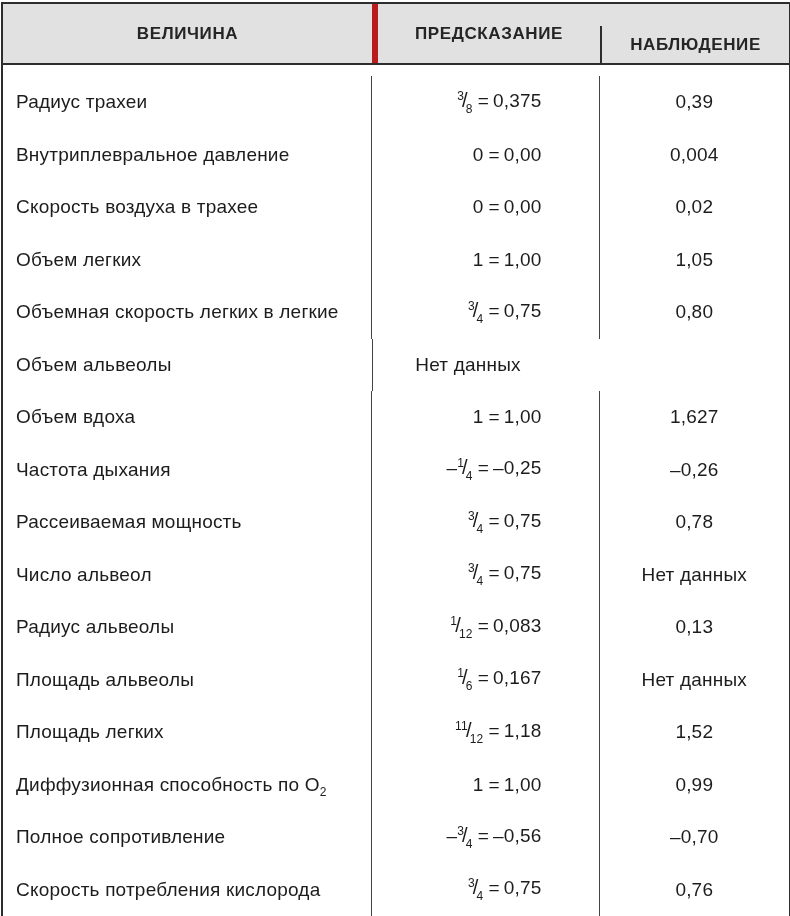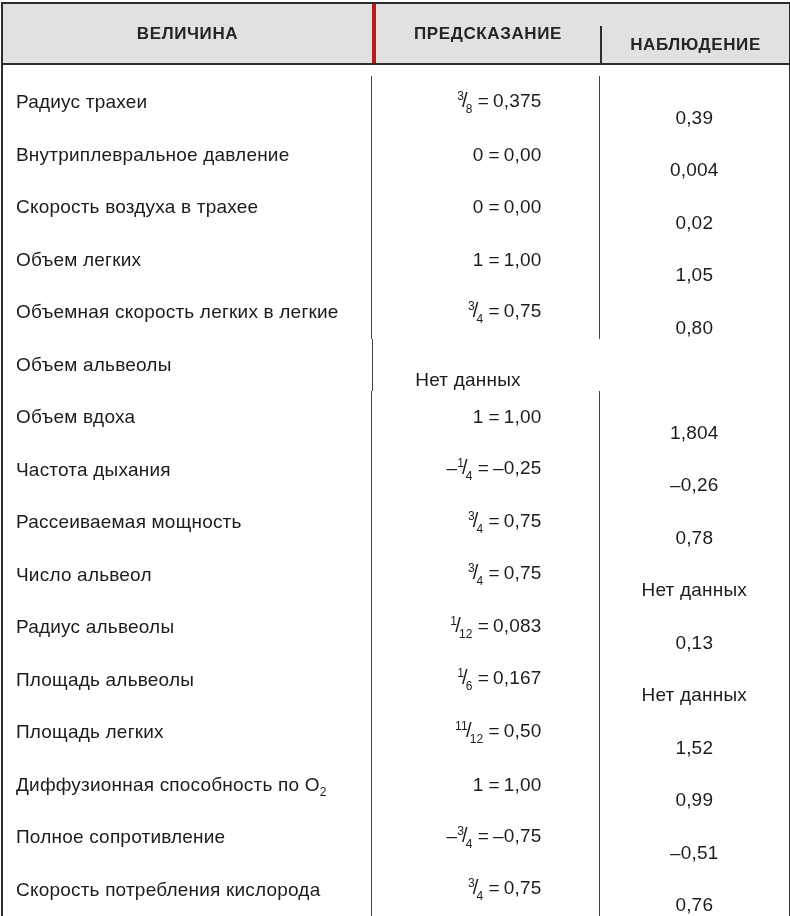--- a/index.html
+++ b/index.html
@@ -41,7 +41,7 @@
     color: #252525;
   }
   .th.c1 { width: 369px; }
-  .th.c2 { width: 228px; border-left: 4px solid #b91c1c; }
+  .th.c2 { width: 228px; border-left: 6px solid #b91c1c; }
   .th.c3 { width: 189px; border-left: 2px solid #2d2d2d; margin-top: 22px; }
   
   .tbody {

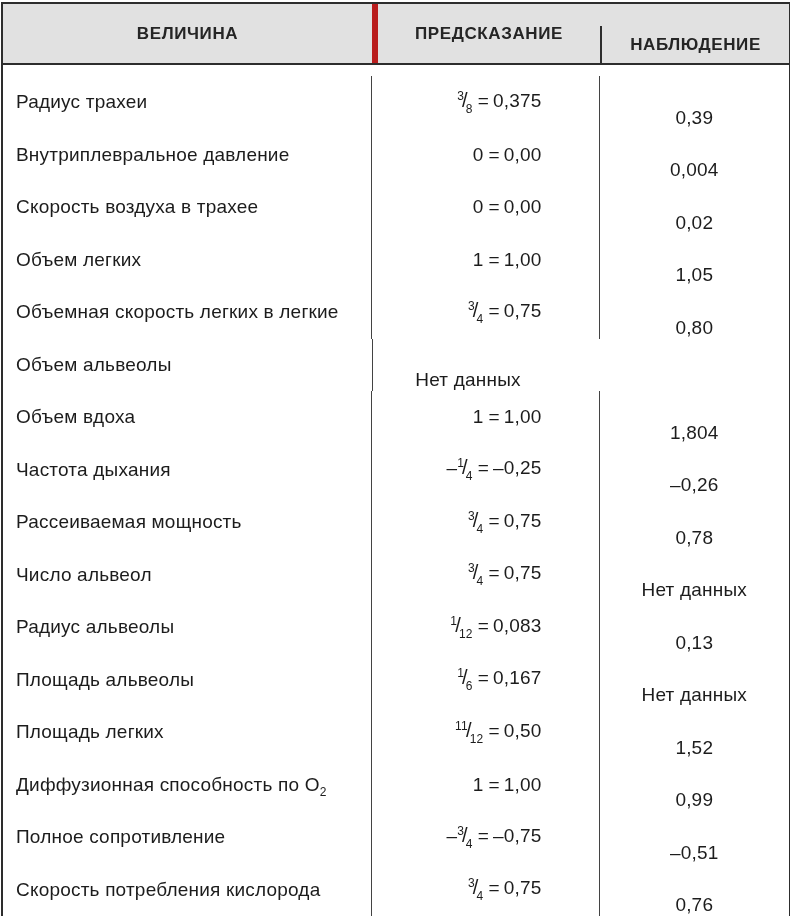--- a/index.html
+++ b/index.html
@@ -66,7 +66,7 @@
   }
   .td.c1 { width: 369px; padding-left: 13px; justify-content: flex-start; }
   .td.c2 { width: 228px; border-left: 1.5px solid #434343; justify-content: flex-end; padding-right: 57px; }
-  .td.c3 { width: 191px; border-left: 1.5px solid #434343; justify-content: center; align-items: flex-end; }
+  .td.c3 { width: 191px; border-left: 1.5px solid #434343; justify-content: center; }
   
   .pred .sign  { }
   .pred .fnum  { font-size: 12px; vertical-align: 7px; margin-right: -1px; }

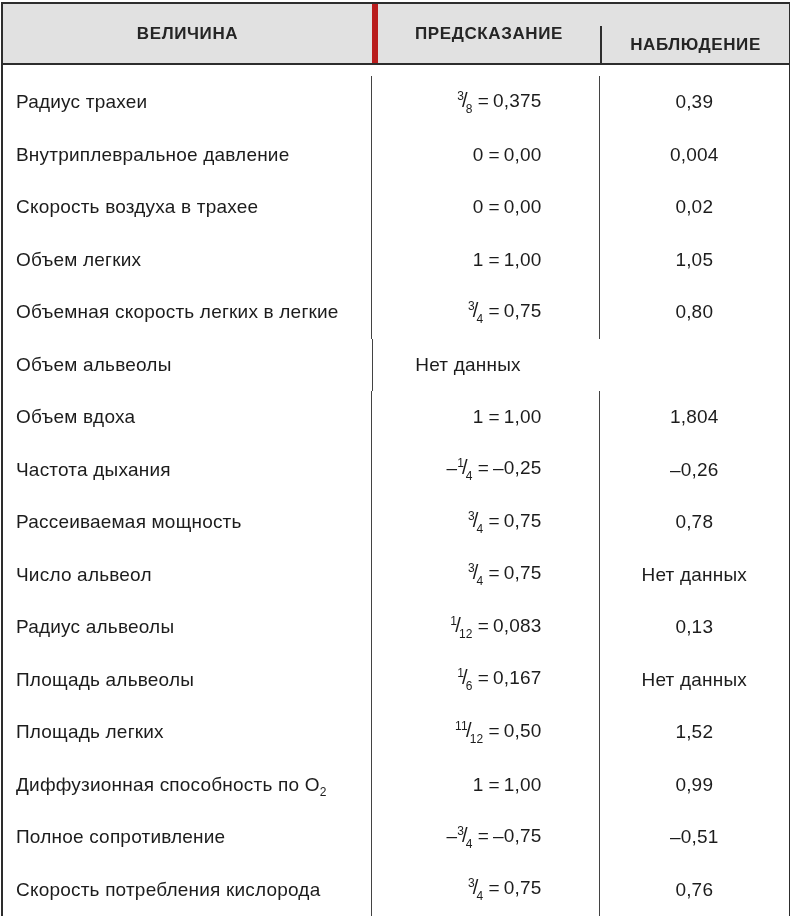--- a/index.html
+++ b/index.html
@@ -159,7 +159,7 @@
             <span class="pred"><span class="fleft">1</span><span class="eq">=</span><span class="res">1,00</span></span>
           </div>
     <div class="td c3">
-            <span>1,804</span>
+            <span>1,627</span>
           </div>
   </div>
         <div class="tr">

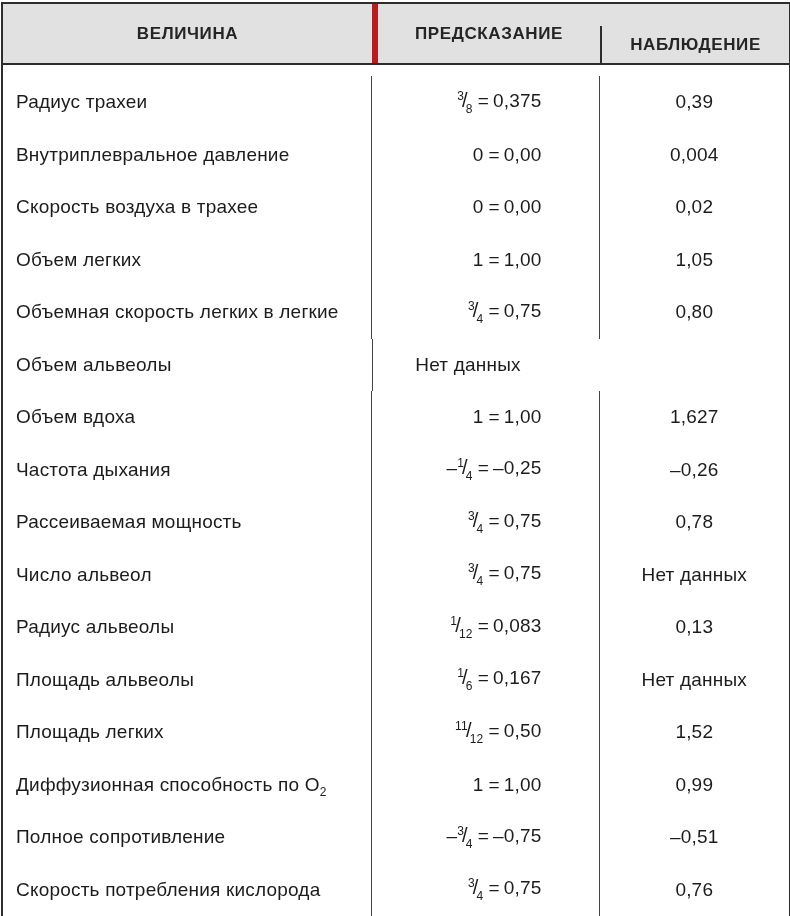--- a/index.html
+++ b/index.html
@@ -222,7 +222,7 @@
             <span class="lbl">Площадь легких</span>
           </div>
     <div class="td c2">
-            <span class="pred"><span class="fnum">11</span><span class="fslash">/</span><span class="fden">12</span><span class="eq">=</span><span class="res">0,50</span></span>
+            <span class="pred"><span class="fnum">11</span><span class="fslash">/</span><span class="fden">12</span><span class="eq">=</span><span class="res">1,18</span></span>
           </div>
     <div class="td c3">
             <span>1,52</span>

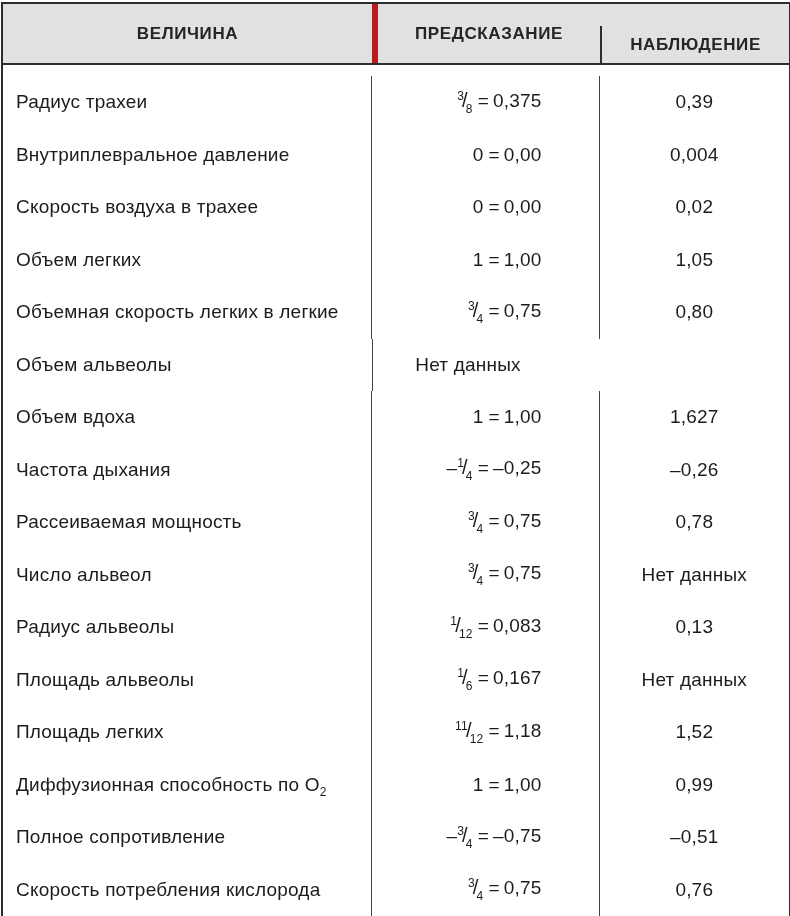--- a/index.html
+++ b/index.html
@@ -244,7 +244,7 @@
             <span class="lbl">Полное сопротивление</span>
           </div>
     <div class="td c2">
-            <span class="pred"><span class="sign">–</span><span class="fnum">3</span><span class="fslash">/</span><span class="fden">4</span><span class="eq">=</span><span class="res">–0,75</span></span>
+            <span class="pred"><span class="sign">–</span><span class="fnum">3</span><span class="fslash">/</span><span class="fden">4</span><span class="eq">=</span><span class="res">–0,56</span></span>
           </div>
     <div class="td c3">
             <span>–0,51</span>

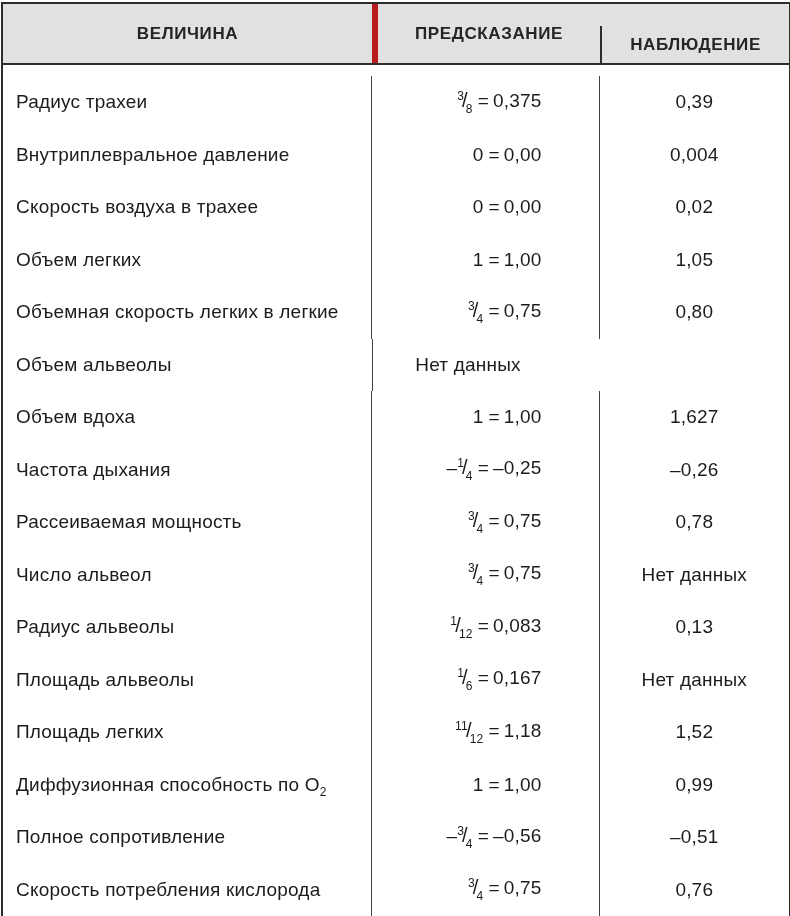--- a/index.html
+++ b/index.html
@@ -247,7 +247,7 @@
             <span class="pred"><span class="sign">–</span><span class="fnum">3</span><span class="fslash">/</span><span class="fden">4</span><span class="eq">=</span><span class="res">–0,56</span></span>
           </div>
     <div class="td c3">
-            <span>–0,51</span>
+            <span>–0,70</span>
           </div>
   </div>
         <div class="tr">

